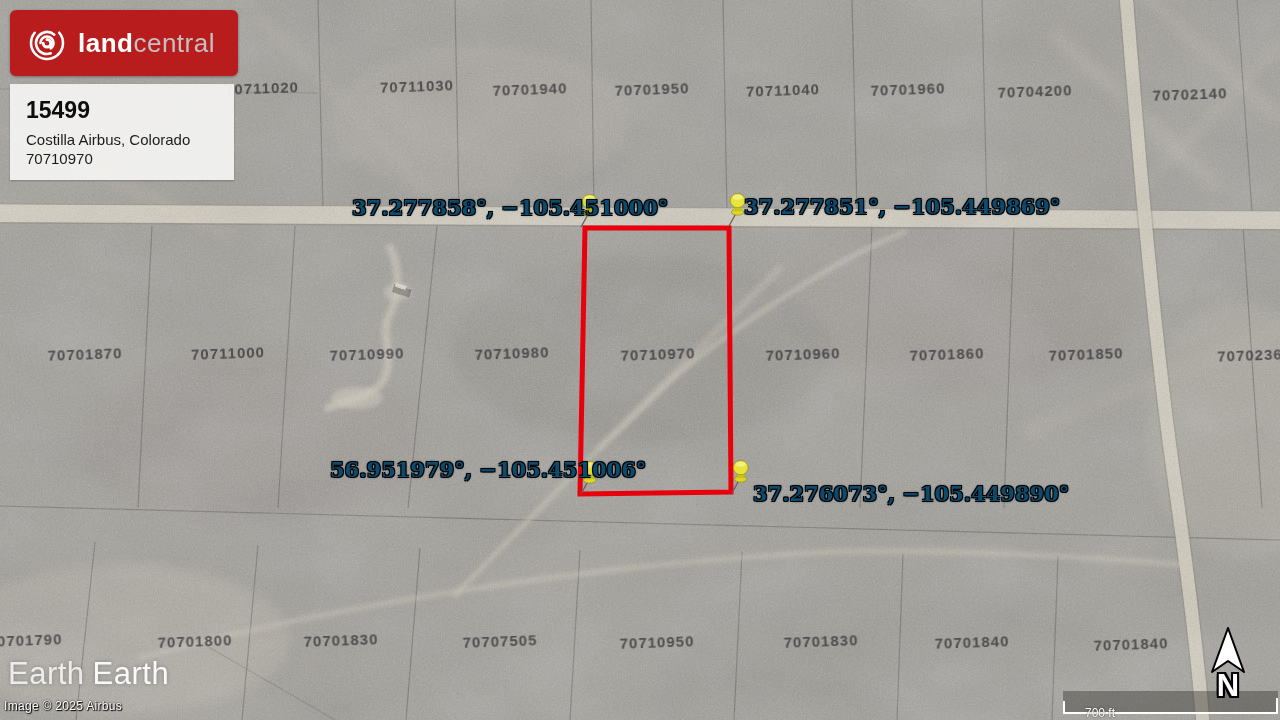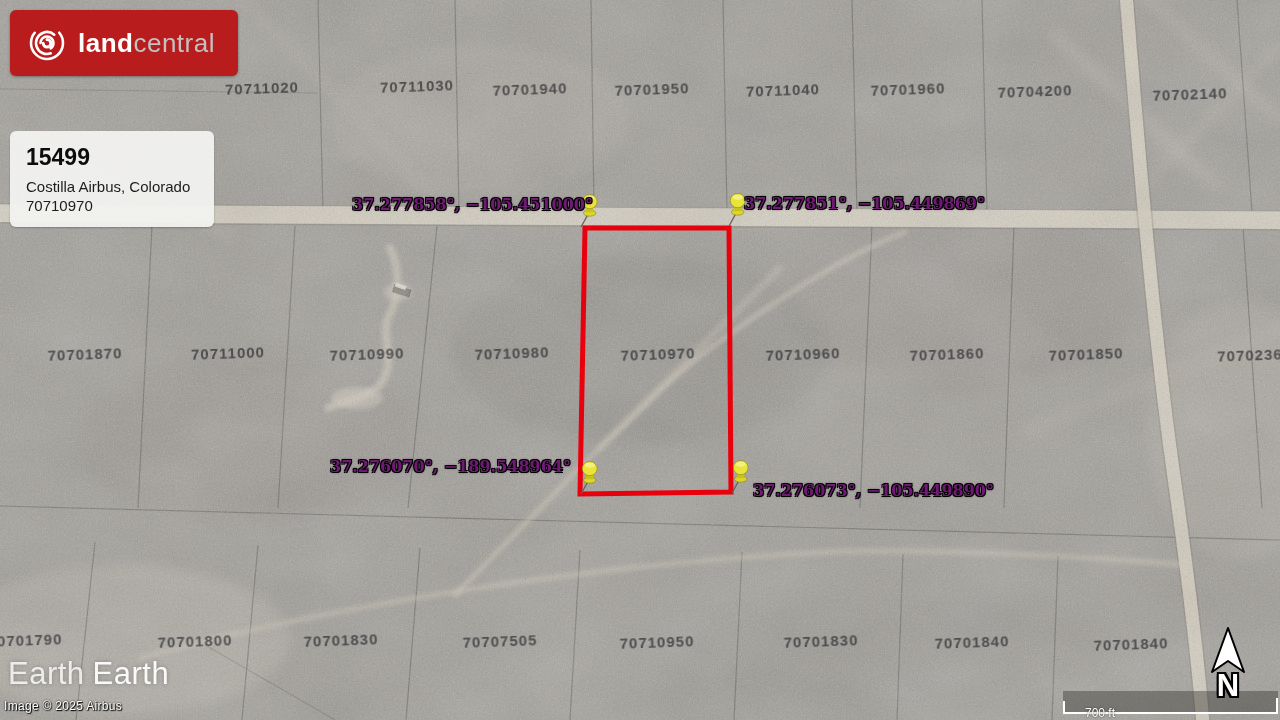--- a/index.html
+++ b/index.html
@@ -34,10 +34,9 @@
   .brandtext .b1{font-weight:700;color:#ffffff;}
   .brandtext .b2{font-weight:400;color:#c2c2c2;}
   .infobox{
-    position:absolute;left:10px;top:84px;width:204px;height:96px;
-    background:rgba(241,241,239,.96);border-radius:6px;
+    position:absolute;left:10px;top:84px;width:224px;height:96px;
+    background:rgba(241,241,239,.96);border-radius:0;
     box-shadow:0 1px 2px rgba(0,0,0,.25);
-    margin-top:47px;
   }
   .infobox .lid{margin:13px 0 7px 16px;font-size:23px;font-weight:700;color:#0d0d0d;}
   .infobox .lrow{margin:0 0 2px 16px;font-size:15px;color:#1c1c1c;}

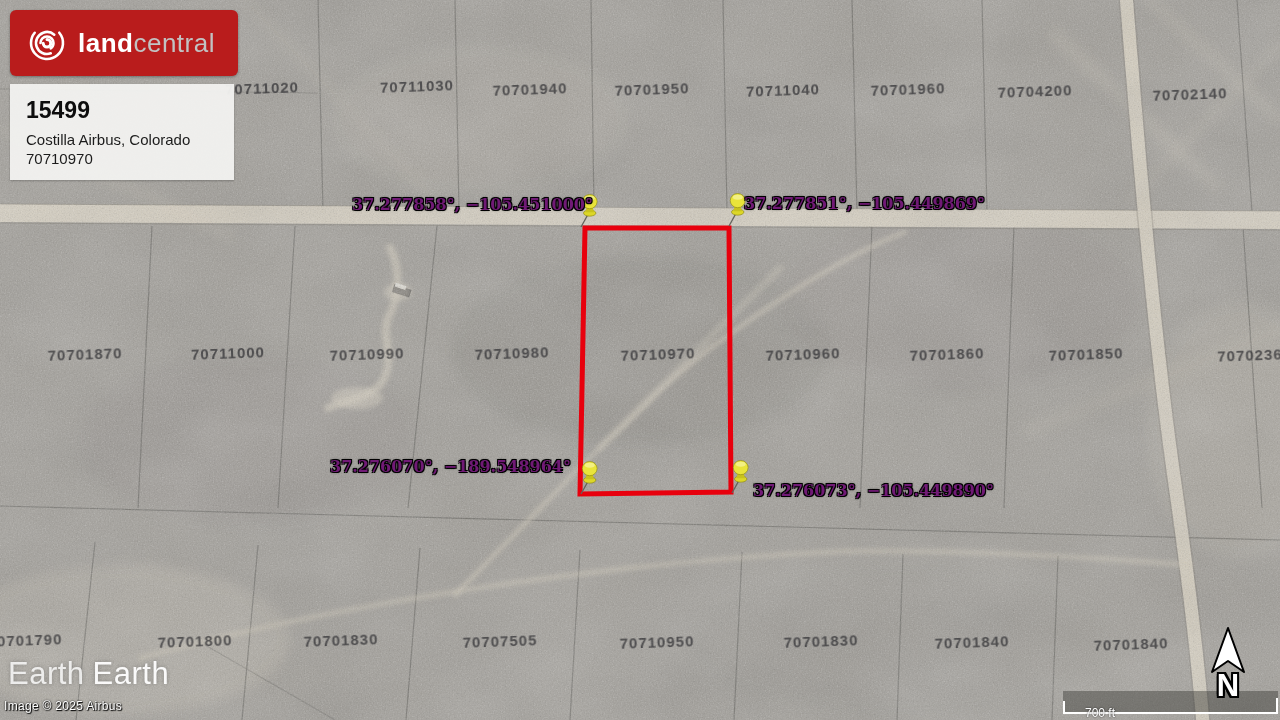--- a/index.html
+++ b/index.html
@@ -20,7 +20,7 @@
   .overlay{position:absolute;left:0;top:0;}
   .coord{
     position:absolute;font-family:"DejaVu Serif","Liberation Serif",serif;
-    font-weight:700;font-size:16px;color:#701a75;white-space:nowrap;
+    font-weight:700;font-size:21px;color:#0c4a6e;white-space:nowrap;
     text-shadow:-1px -1px 0 #000,1px -1px 0 #000,-1px 1px 0 #000,1px 1px 0 #000,0 0 3px rgba(0,0,0,.9);
   }
   

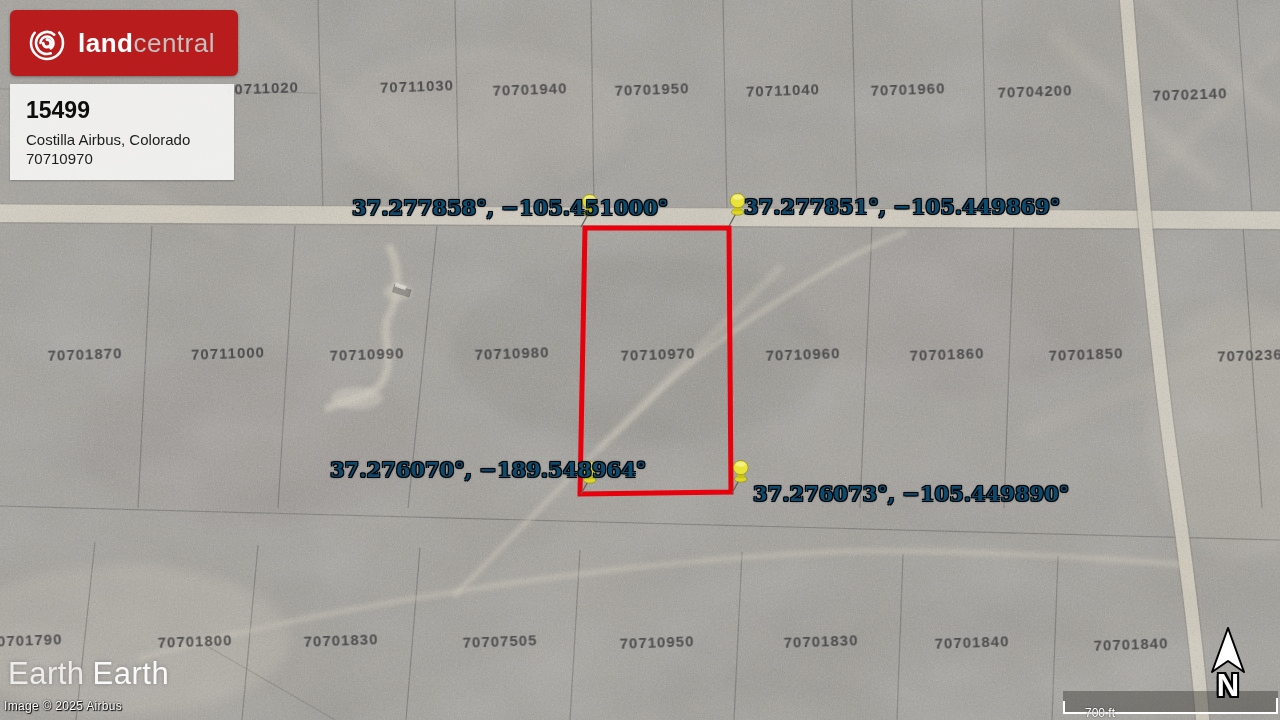--- a/index.html
+++ b/index.html
@@ -225,7 +225,7 @@
 
   <div class="coord" style="left:352px;top:195px">37.277858°, −105.451000°</div>
   <div class="coord" style="left:744px;top:194px">37.277851°, −105.449869°</div>
-  <div class="coord" style="left:330px;top:457px">37.276070°, −189.548964°</div>
+  <div class="coord" style="left:330px;top:457px">56.951979°, −105.451006°</div>
   <div class="coord" style="left:753px;top:481px">37.276073°, −105.449890°</div>
 
   <div class="brandbox">

